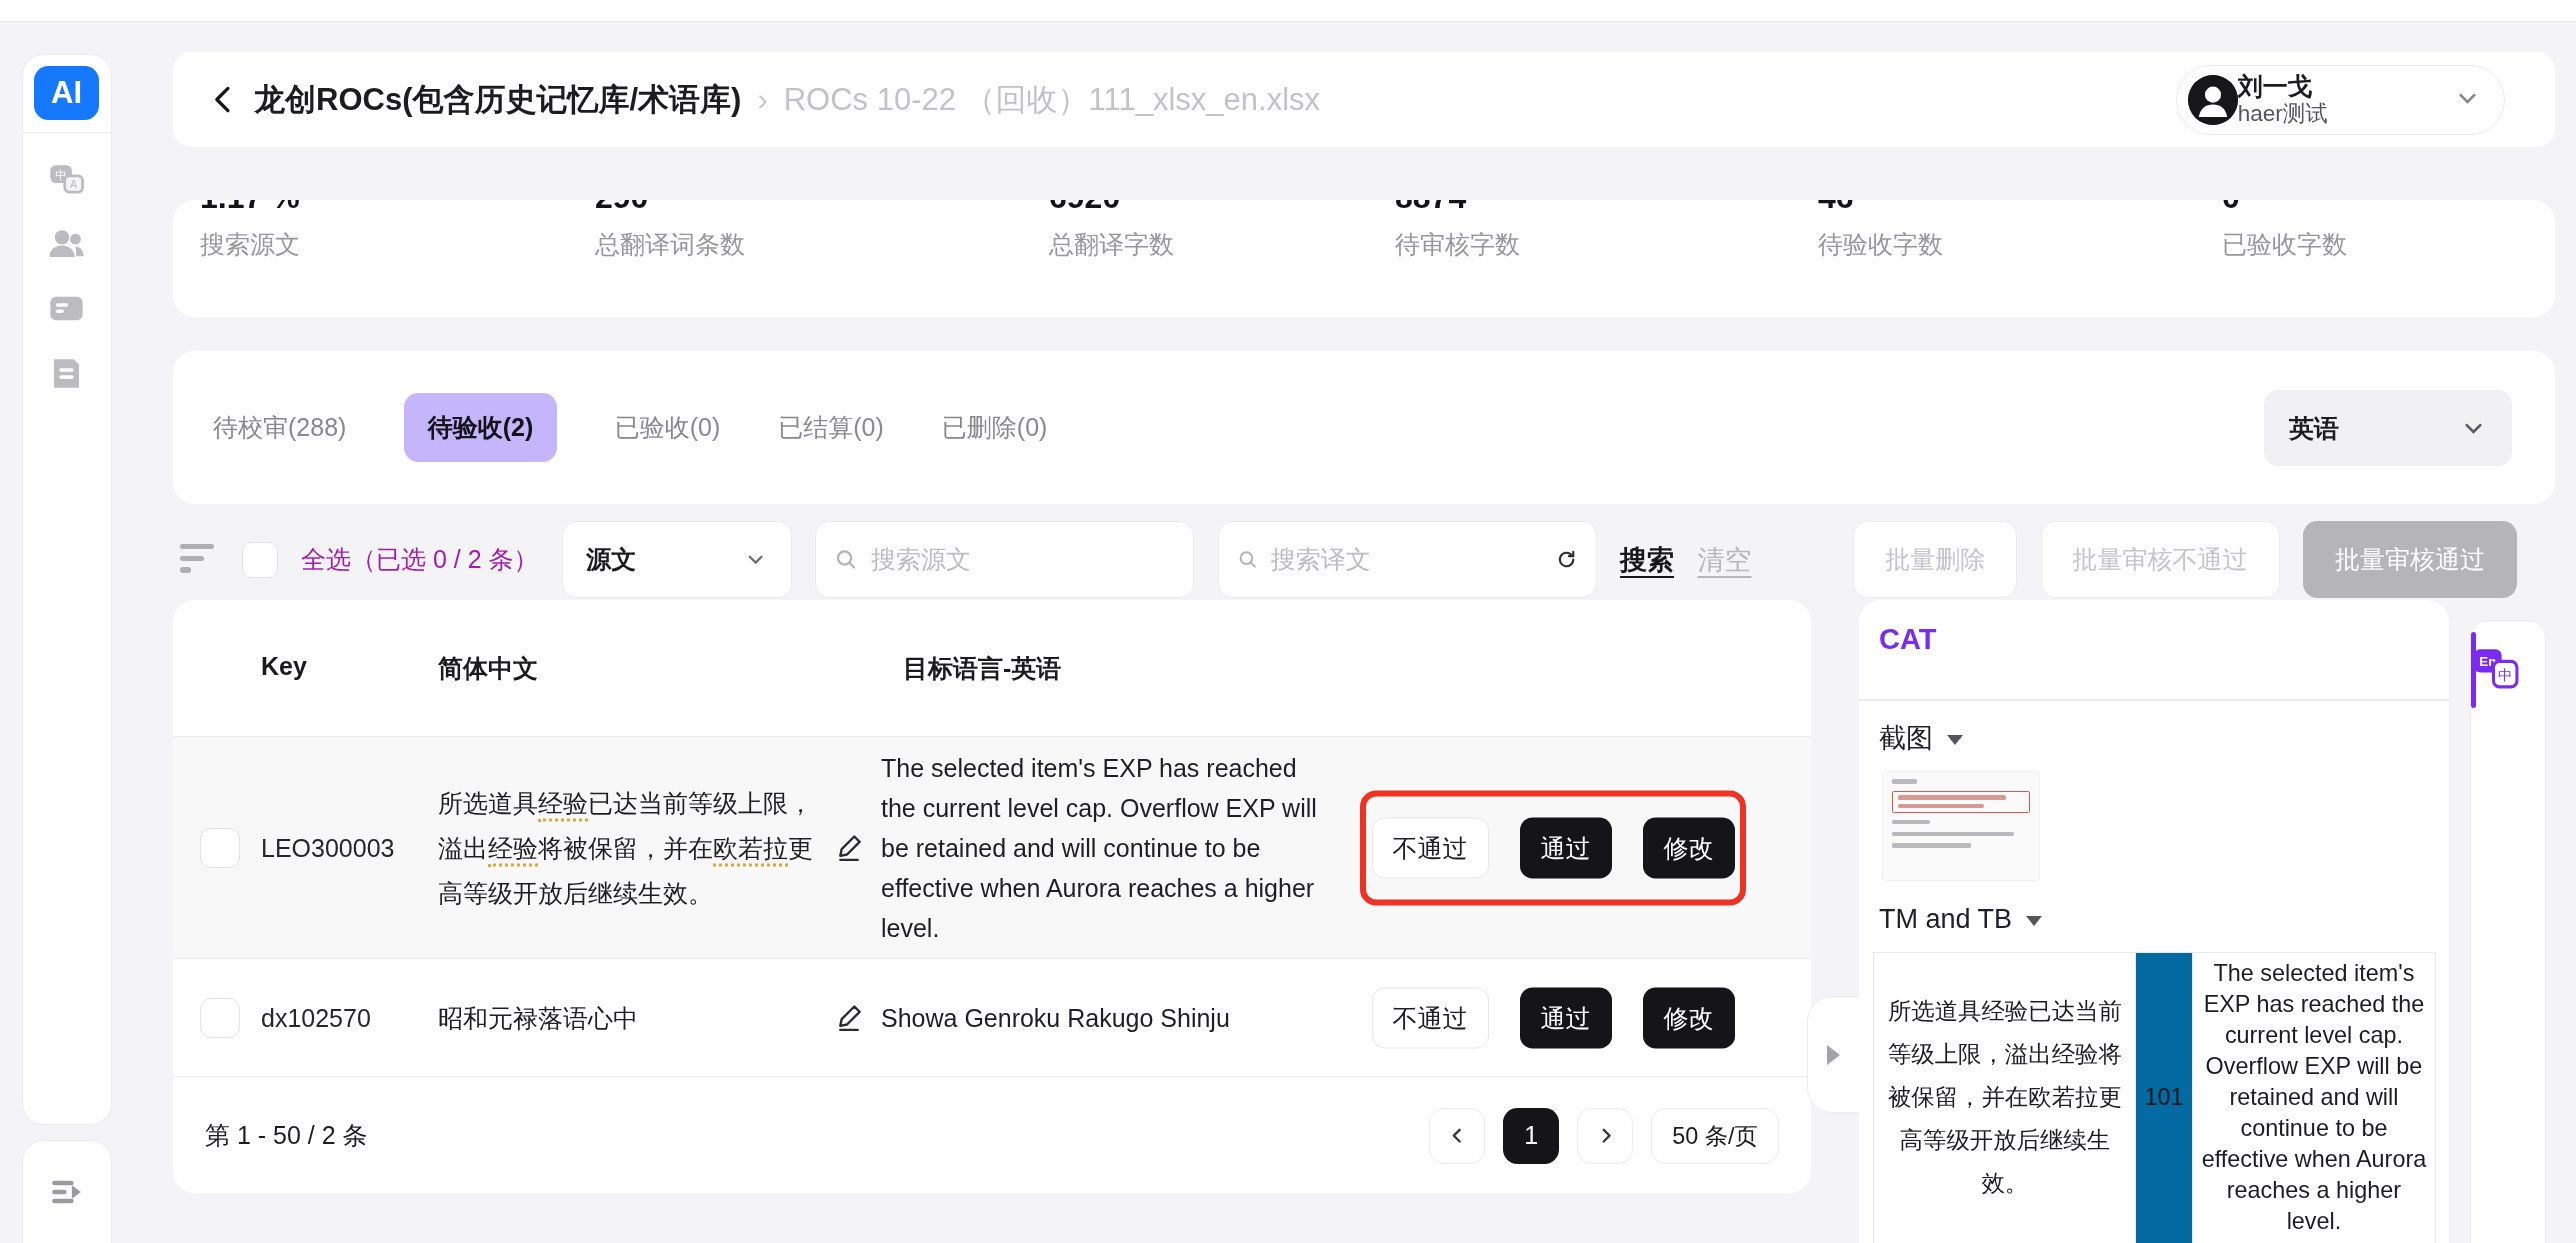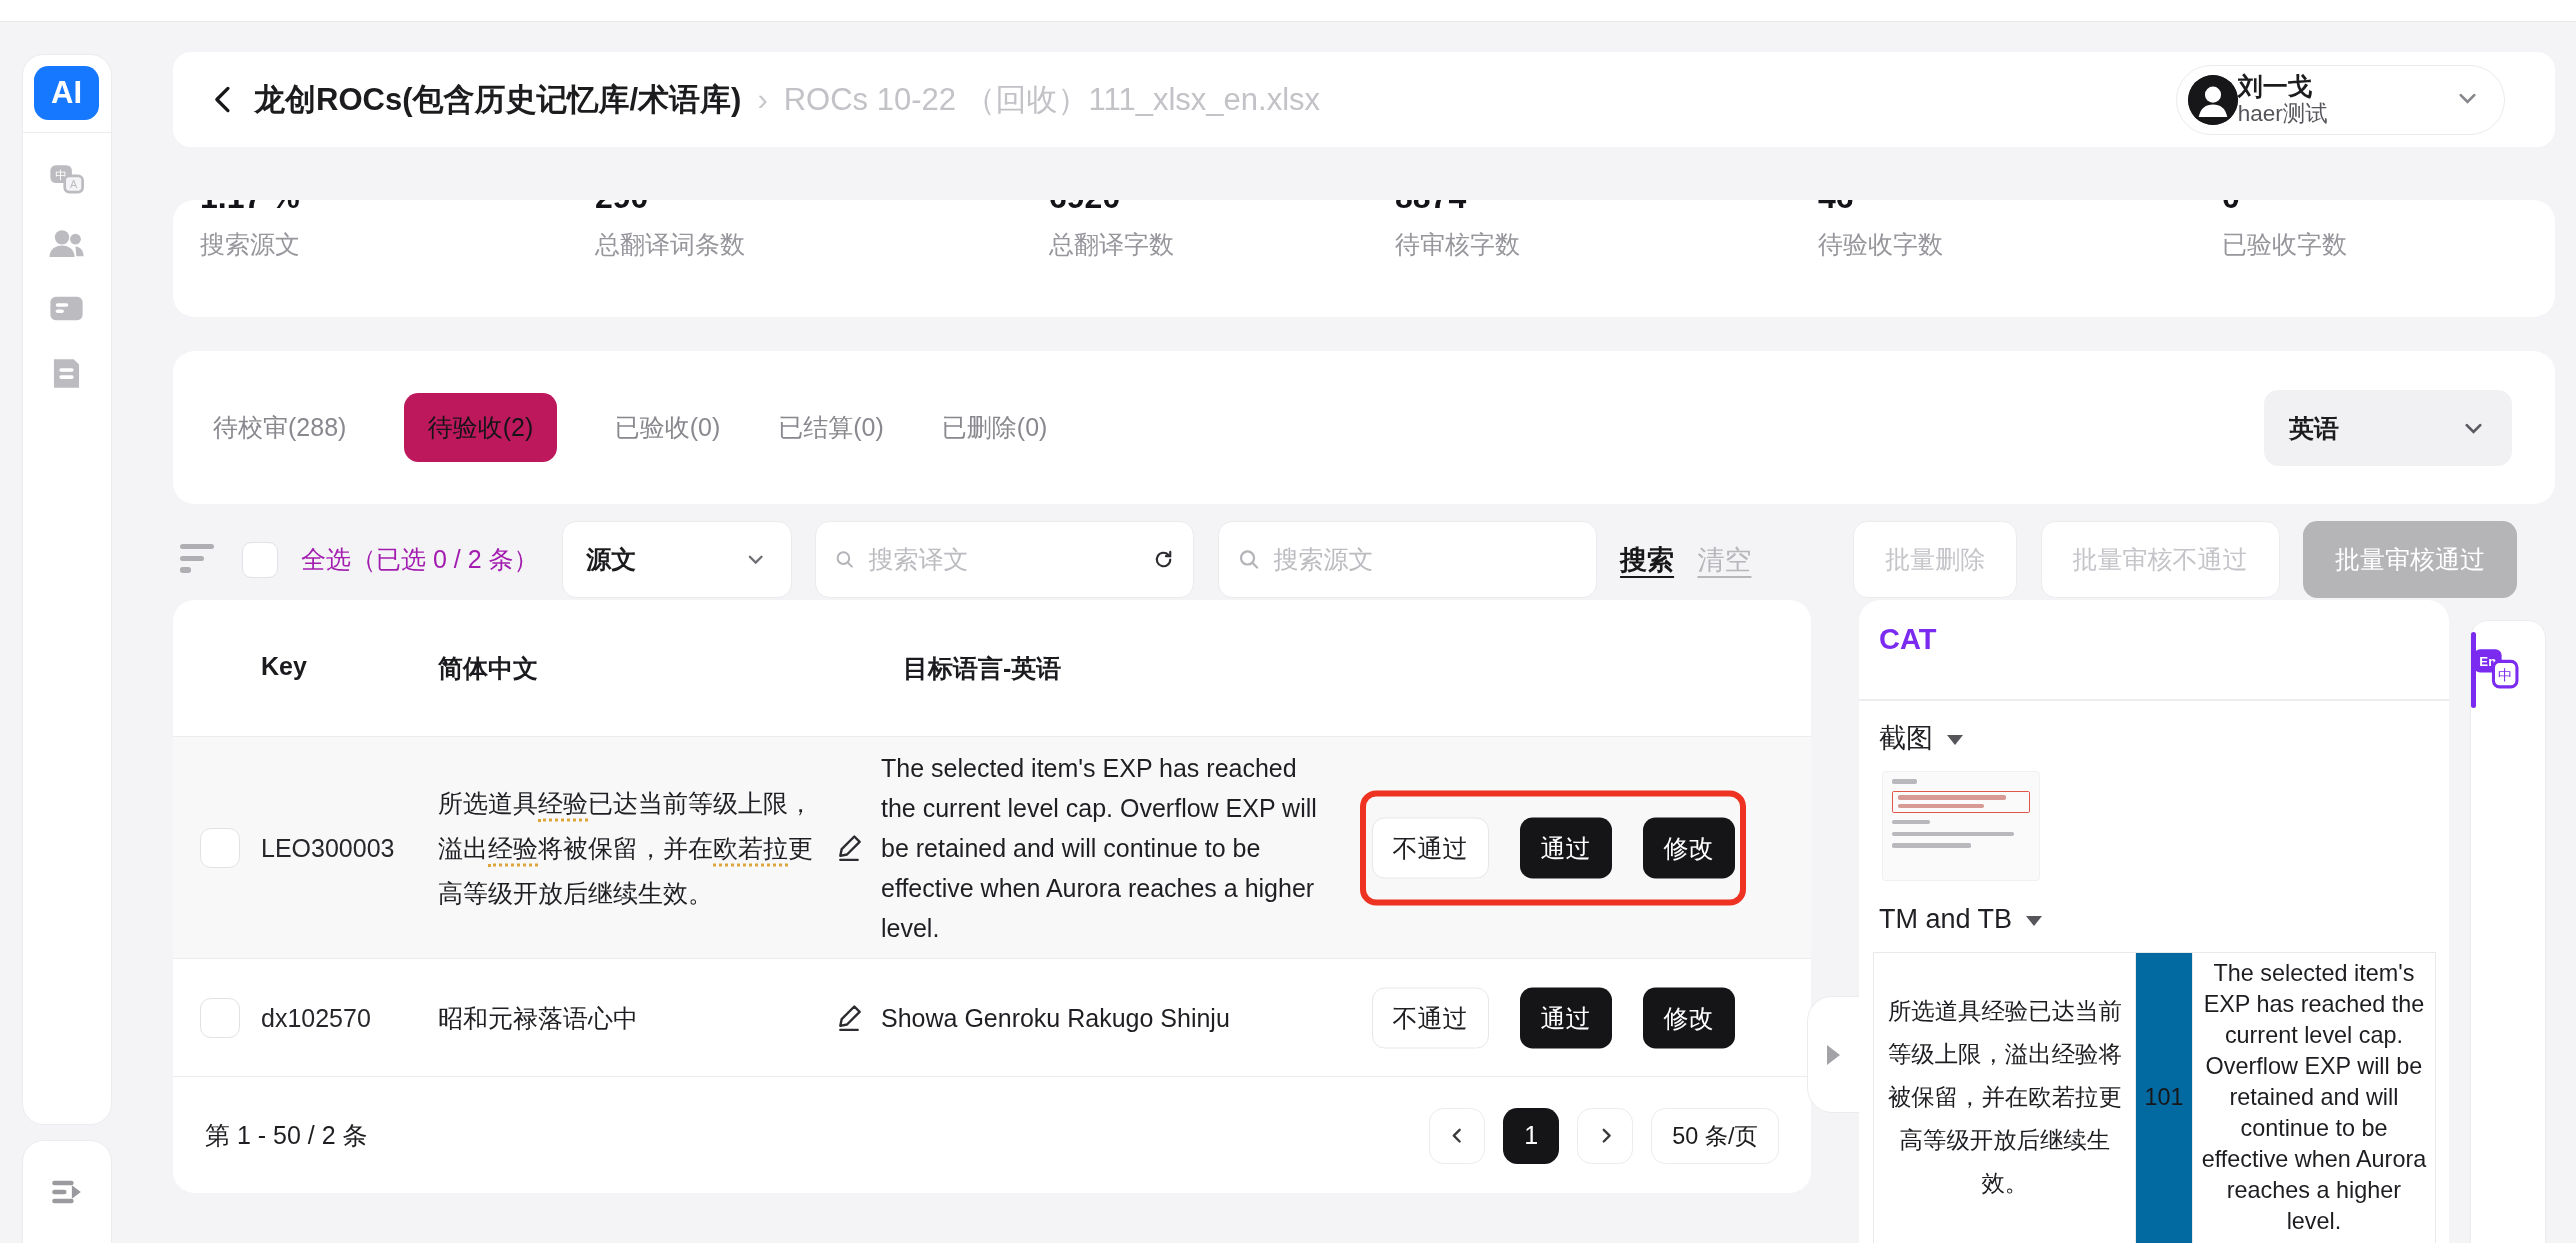--- a/index.html
+++ b/index.html
@@ -46,7 +46,7 @@
   
   .tabs-card { left:173px; top:351px; width:2382px; height:153px; display:flex; align-items:center; padding:0 40px; gap:58px; }
   .tab { font-size:25px; color:#88888e; cursor:pointer; white-space:nowrap; }
-  .tab.active { background:#be185d; border-radius:14.4px; padding:18px 23.4px; color:#141418; font-weight:normal; }
+  .tab.active { background:#c4b5fd; border-radius:14.4px; padding:18px 23.4px; color:#141418; font-weight:bold; }
   .lang-select { position:absolute; right:43px; top:39px; width:248px; height:76px; background:#f1f1f4; border-radius:14.4px;
           display:flex; align-items:center; justify-content:space-between; padding:0 25px; font-size:25px; font-weight:bold; cursor:pointer; }
 

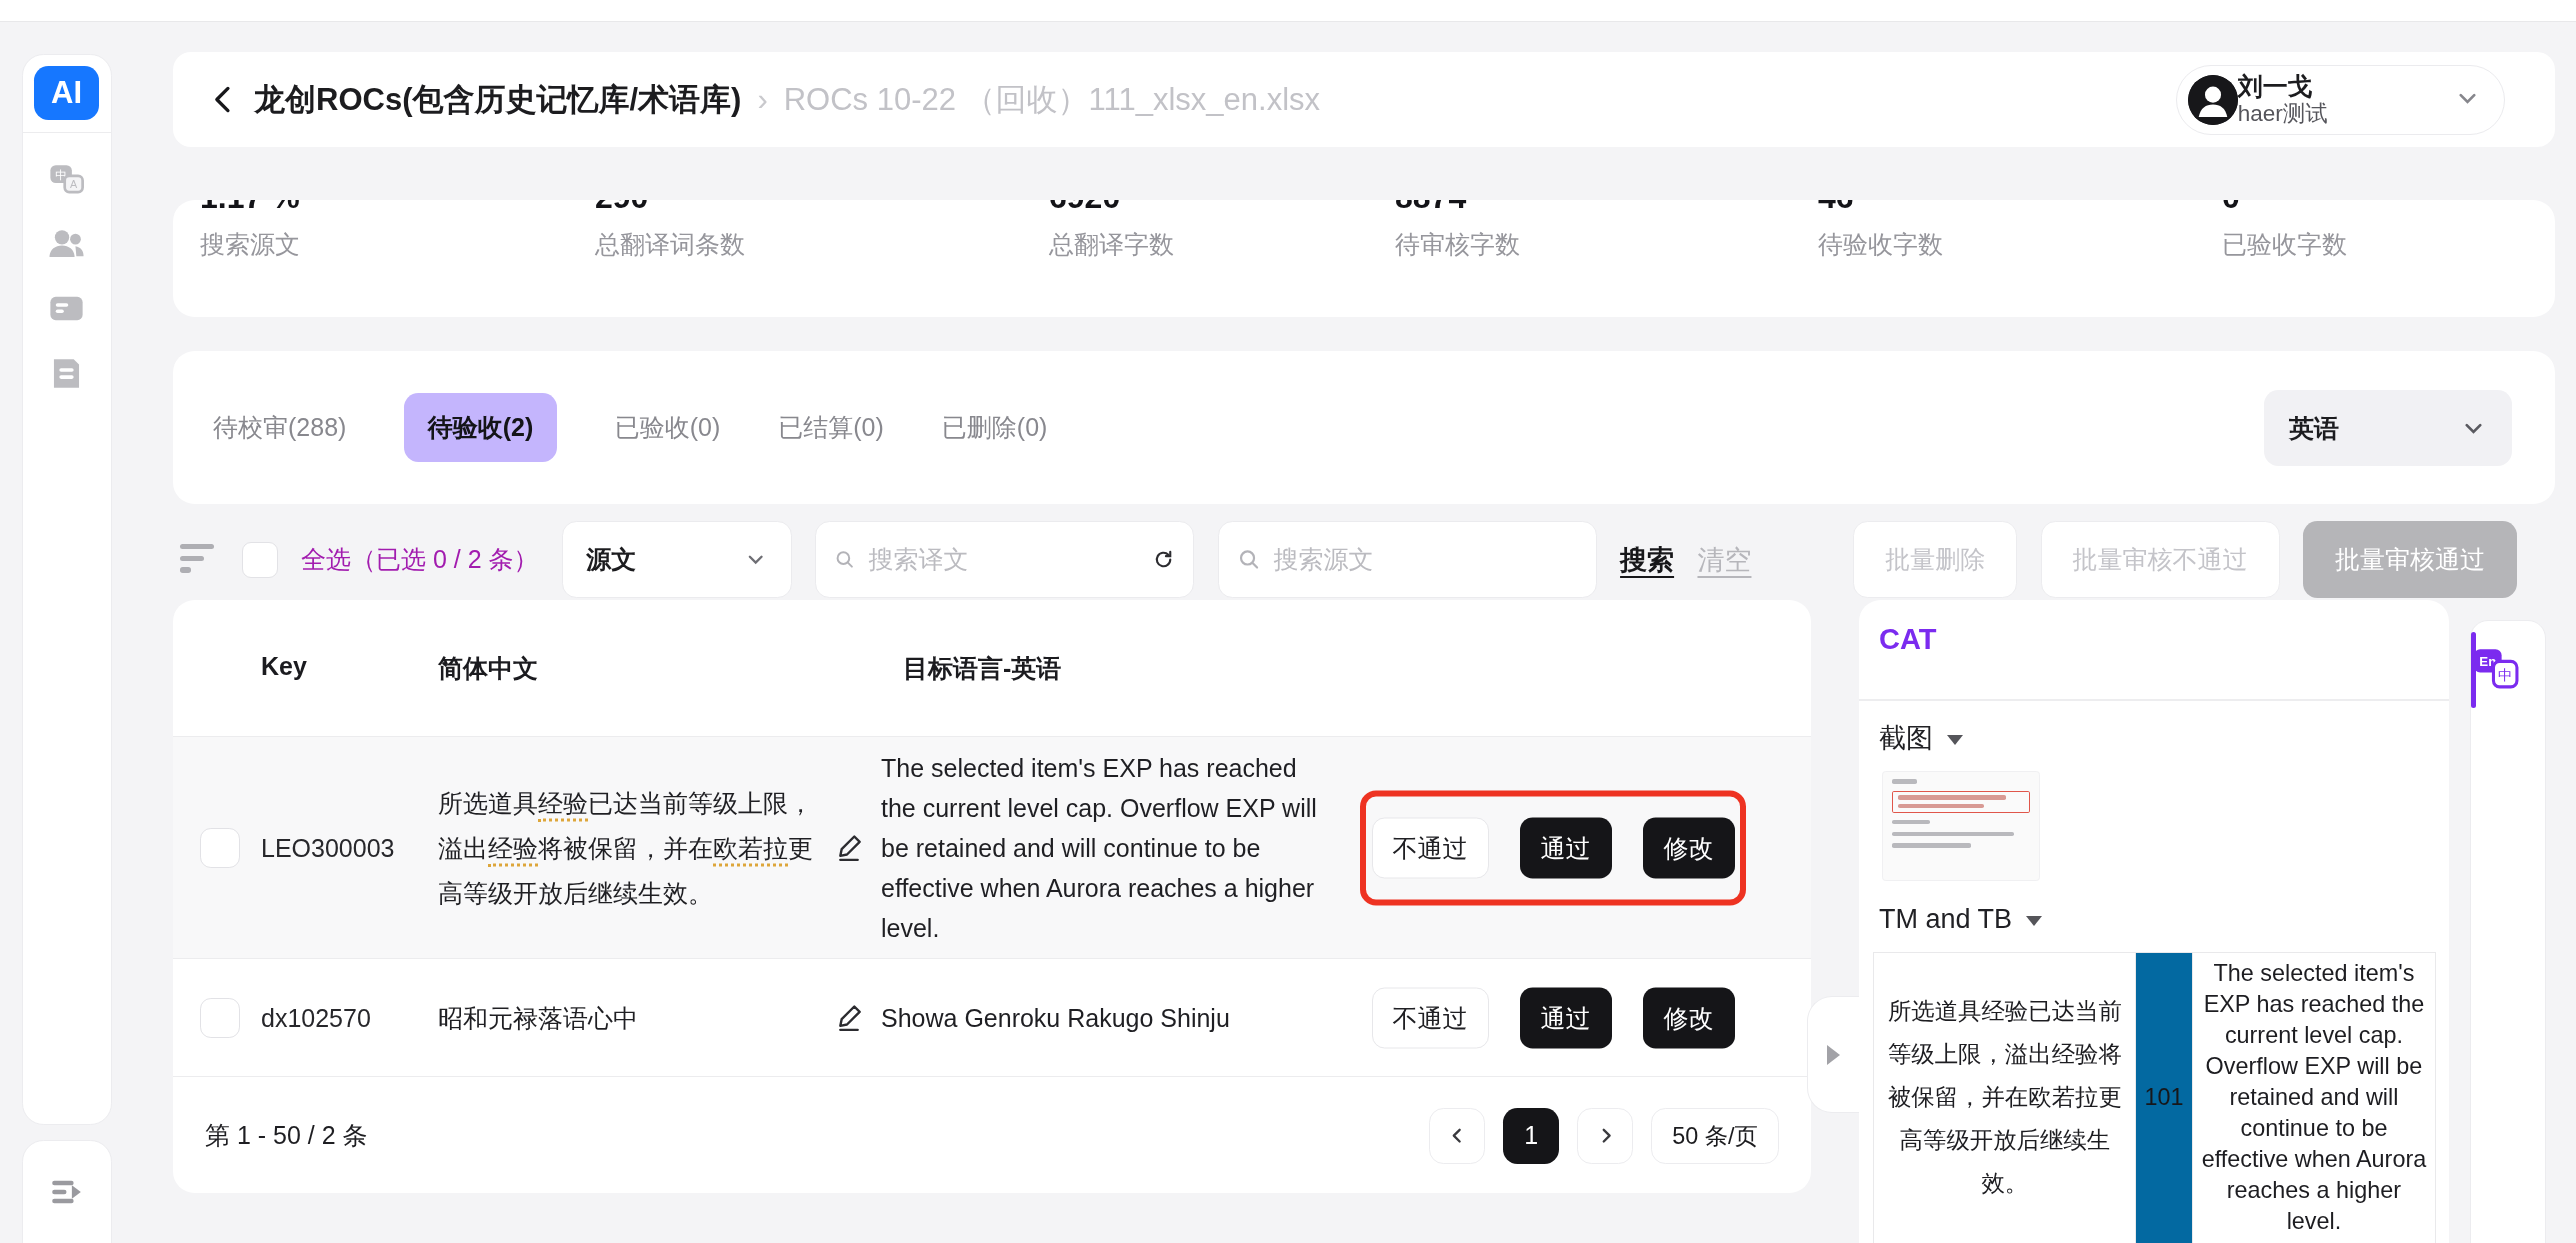--- a/index.html
+++ b/index.html
@@ -299,18 +299,18 @@
           <circle cx="10.5" cy="10.5" r="6.5"></circle>
           <line x1="15.5" y1="15.5" x2="20" y2="20"></line>
         </svg>
+      <input placeholder="搜索源文" style="">
+    </div>
+    <div class="search-box">
+      <svg width="27" height="27" viewBox="0 0 24 24" fill="none" stroke="#b3b3b8" stroke-width="2.2" stroke-linecap="round">
+          <circle cx="10.5" cy="10.5" r="6.5"></circle>
+          <line x1="15.5" y1="15.5" x2="20" y2="20"></line>
+        </svg>
       <input placeholder="搜索译文" style="">
       <svg width="29" height="29" viewBox="0 0 24 24" fill="none" stroke="#2c2c30" stroke-width="2.2" stroke-linecap="round">
           <path d="M19 12a7 7 0 1 1-2-4.9"></path>
           <polyline points="19,4 19,8.5 14.5,8.5"></polyline>
         </svg>
-    </div>
-    <div class="search-box">
-      <svg width="27" height="27" viewBox="0 0 24 24" fill="none" stroke="#b3b3b8" stroke-width="2.2" stroke-linecap="round">
-          <circle cx="10.5" cy="10.5" r="6.5"></circle>
-          <line x1="15.5" y1="15.5" x2="20" y2="20"></line>
-        </svg>
-      <input placeholder="搜索源文" style="">
     </div>
     <span class="link-search">搜索</span>
     <span class="link-clear">清空</span>

